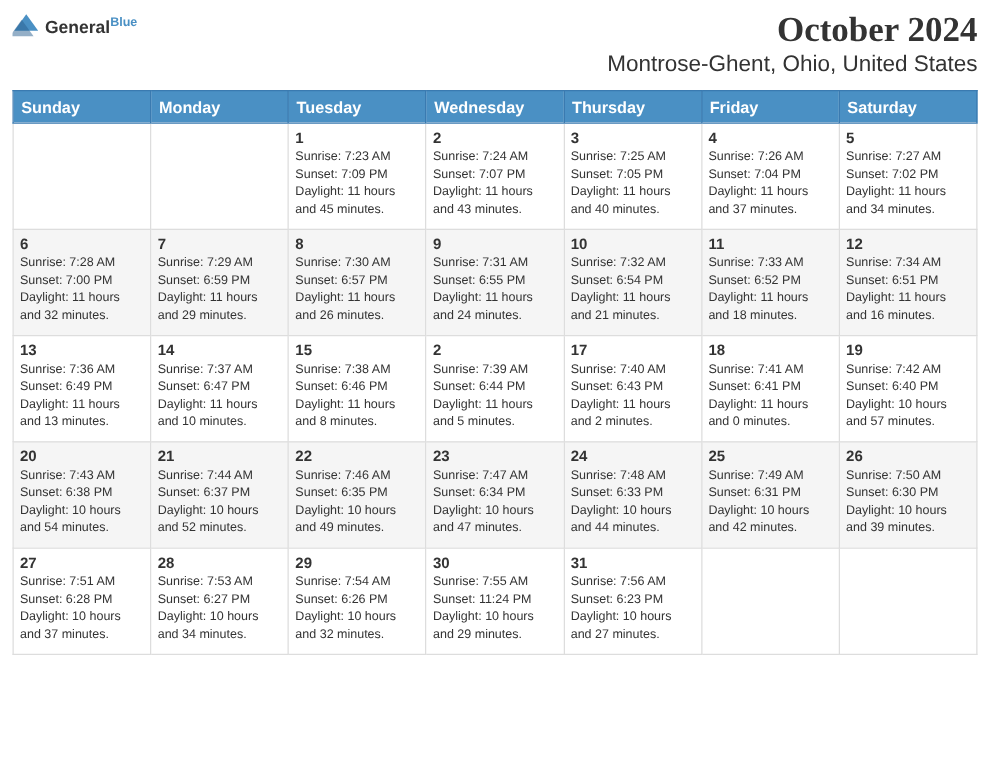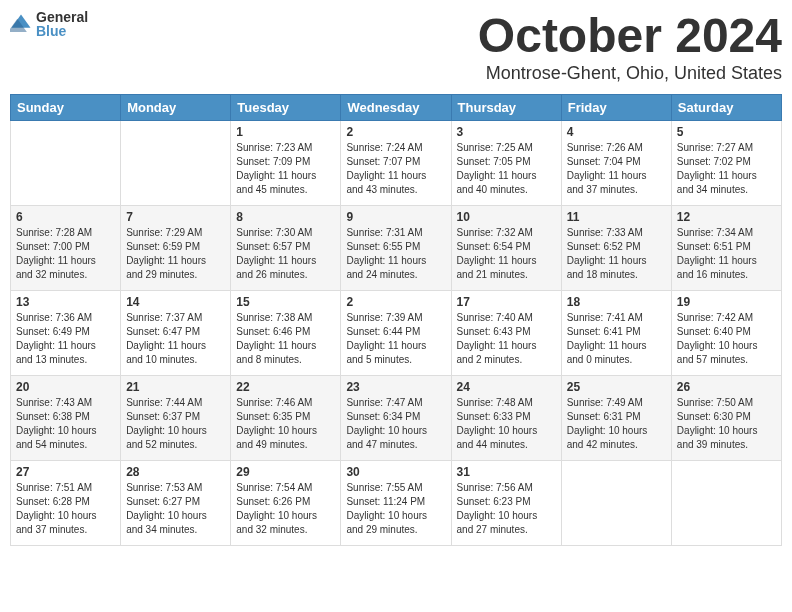--- a/index.html
+++ b/index.html
@@ -23,7 +23,7 @@
     }
     .logo-text {
       display: flex;
-      flex-direction: column;
+      flex-direction: row;
       line-height: 1;
     }
     .logo-general {

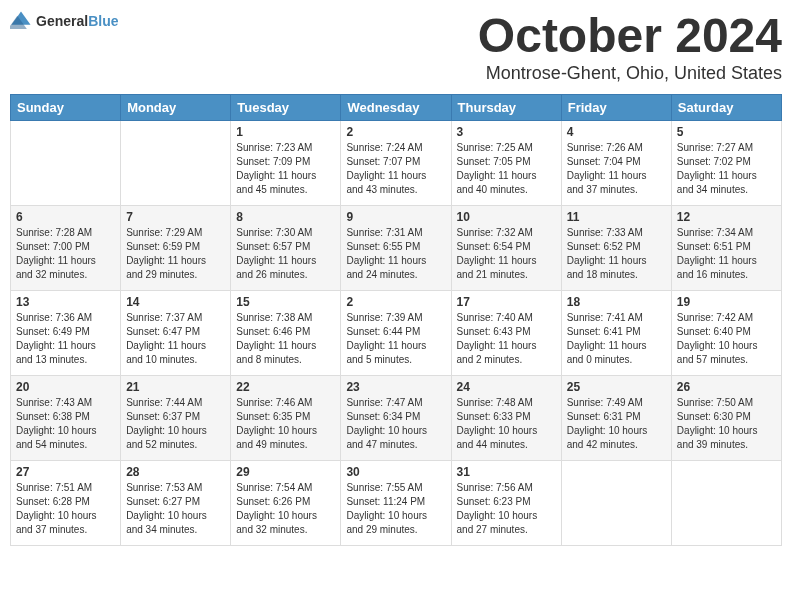--- a/index.html
+++ b/index.html
@@ -32,7 +32,7 @@
       color: #333;
     }
     .logo-blue {
-      font-size: 14px;
+      font-size: 10px;
       font-weight: bold;
       color: #4a90c4;
     }

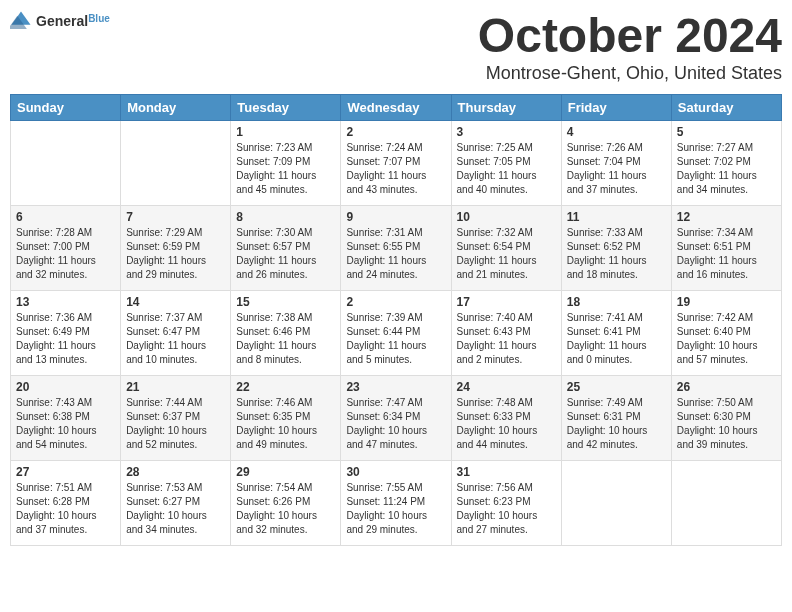--- a/index.html
+++ b/index.html
@@ -44,10 +44,11 @@
       text-align: right;
     }
     .month-title {
-      font-size: 48px;
+      font-size: 28px;
       font-weight: bold;
       color: #333;
       line-height: 1.1;
+      font-family: Liberation Serif, serif;
     }
     .location {
       font-size: 18px;

